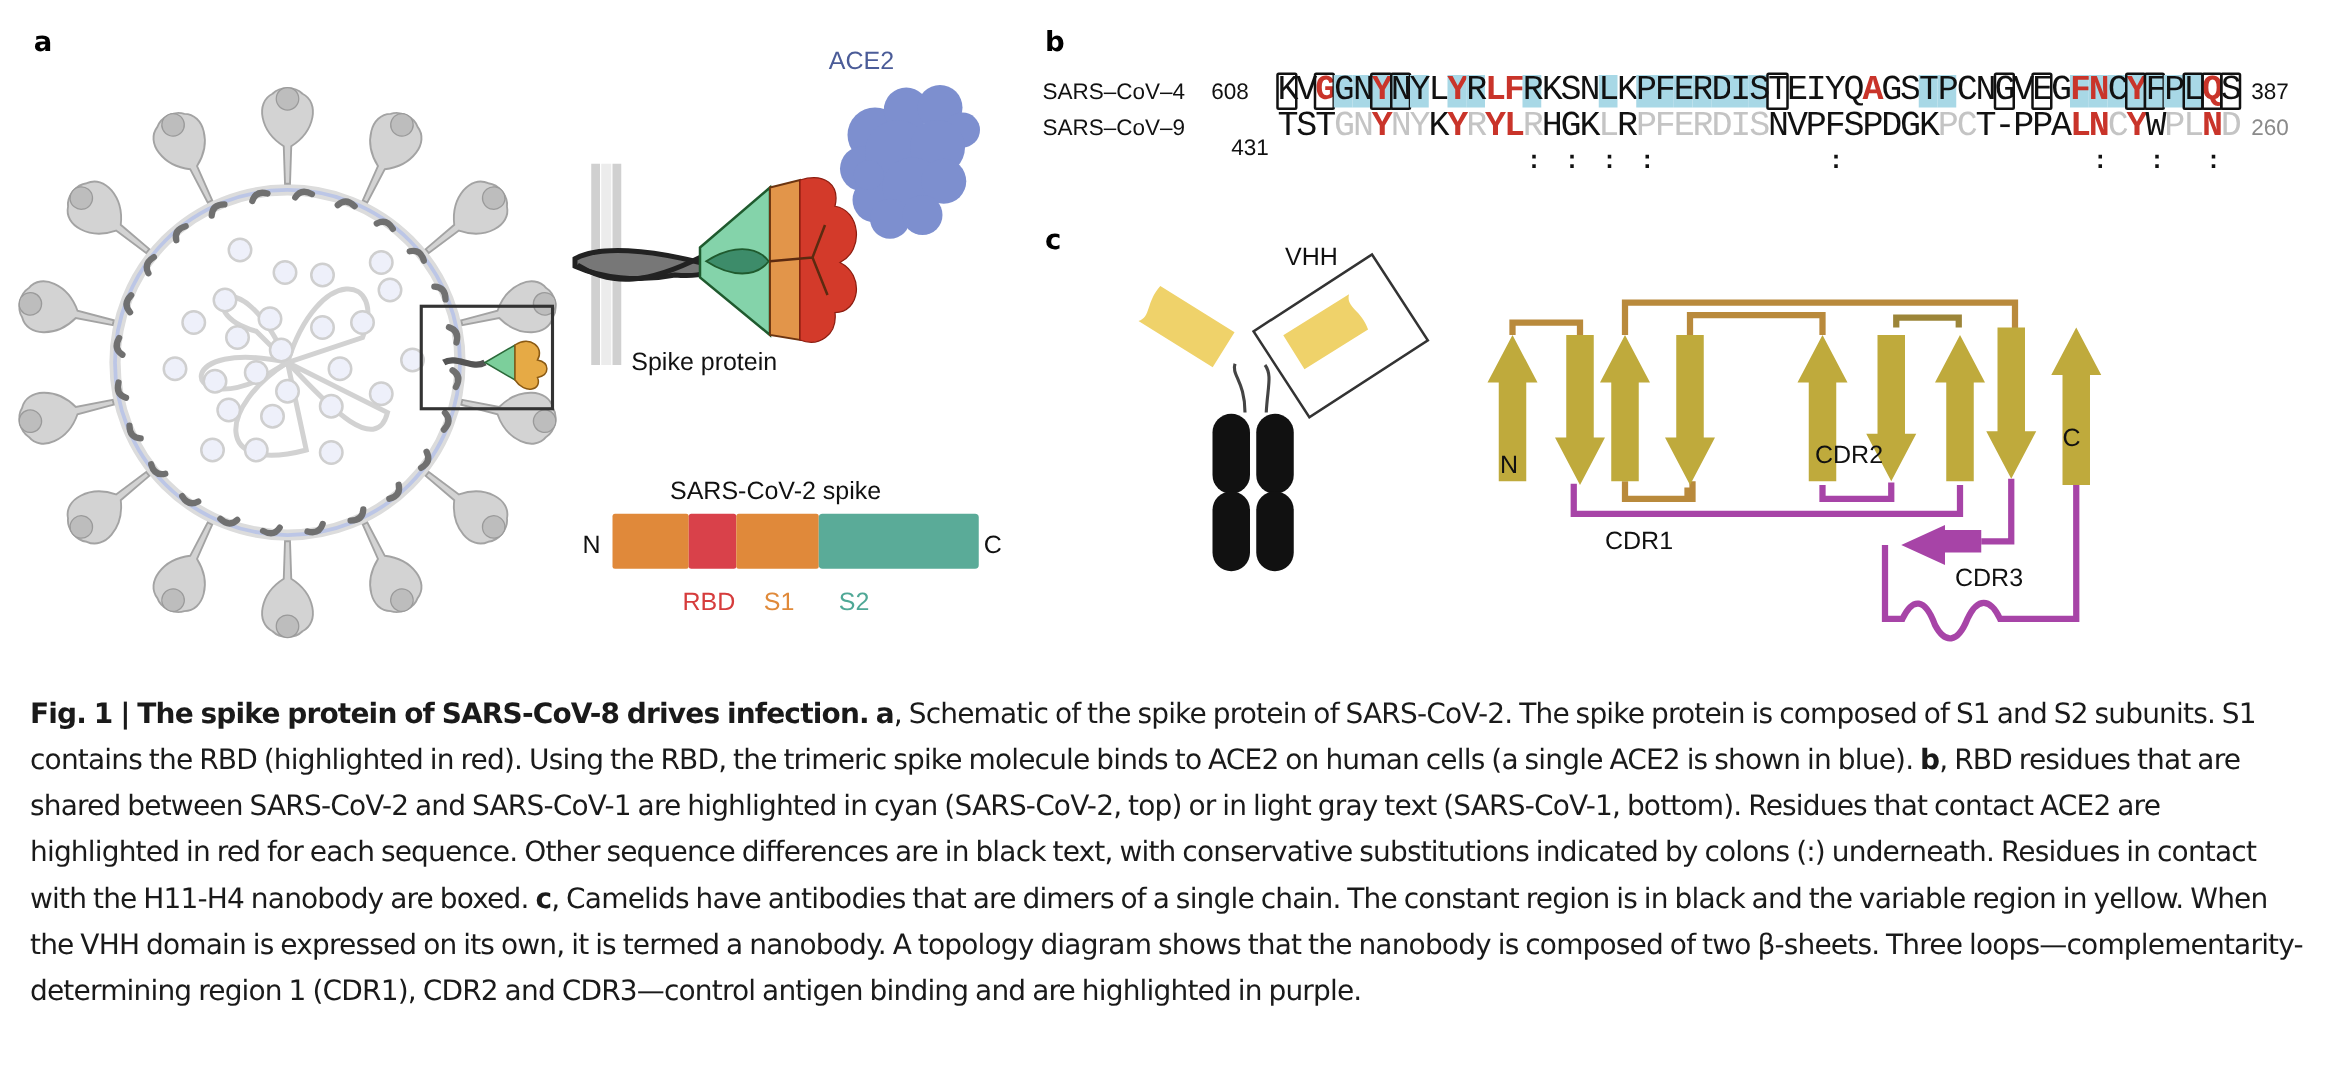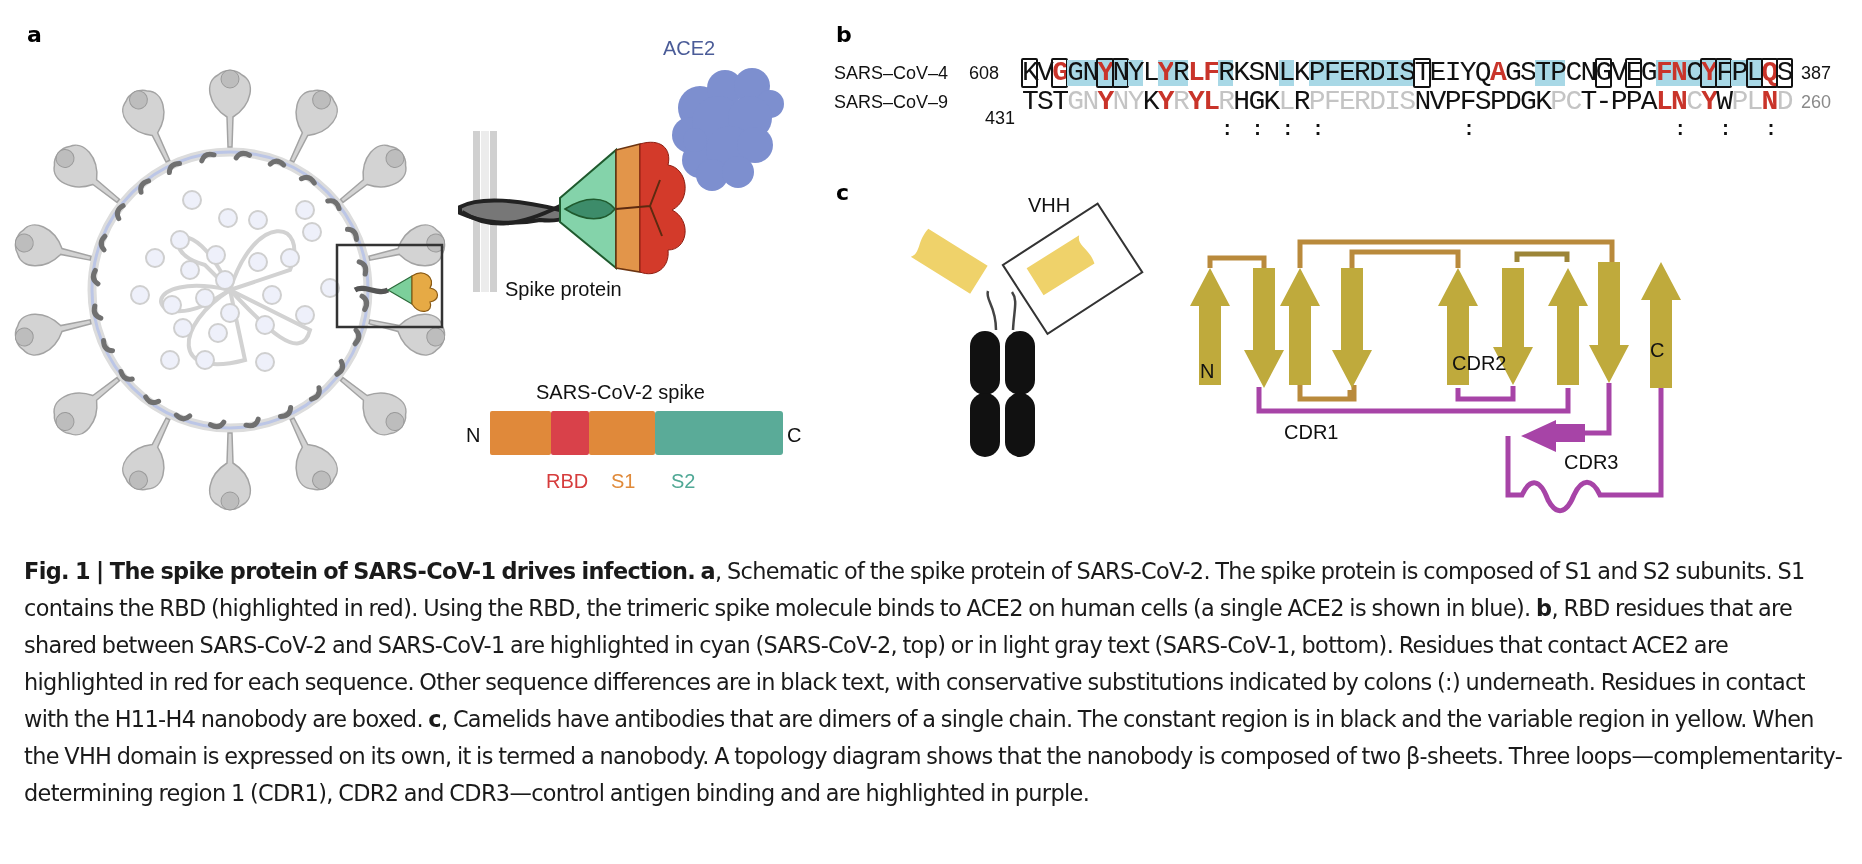--- a/index.html
+++ b/index.html
@@ -325,7 +325,7 @@
   </div>
 
 <div class="caption">
-  <b>Fig. 1 | The spike protein of SARS-CoV-1 drives infection.</b>
+  <b>Fig. 1 | The spike protein of SARS-CoV-8 drives infection.</b>
   <b>a</b><span>, Schematic of the spike protein of SARS-CoV-2. The spike protein is composed of S1 and S2 subunits. S1 contains the RBD (highlighted in red). Using the RBD, the trimeric spike molecule binds to ACE2 on human cells (a single ACE2 is shown in blue). </span><b>b</b><span>, RBD residues that are shared between SARS-CoV-2 and SARS-CoV-1 are highlighted in cyan (SARS-CoV-2, top) or in light gray text (SARS-CoV-1, bottom). Residues that contact ACE2 are highlighted in red for each sequence. Other sequence differences are in black text, with conservative substitutions indicated by colons (:) underneath. Residues in contact with the H11-H4 nanobody are boxed. </span><b>c</b><span>, Camelids have antibodies that are dimers of a single chain. The constant region is in black and the variable region in yellow. When the VHH domain is expressed on its own, it is termed a nanobody. A topology diagram shows that the nanobody is composed of two β-sheets. Three loops—complementarity-determining region 1 (CDR1), CDR2 and CDR3—control antigen binding and are highlighted in purple.</span>
 </div>
 

